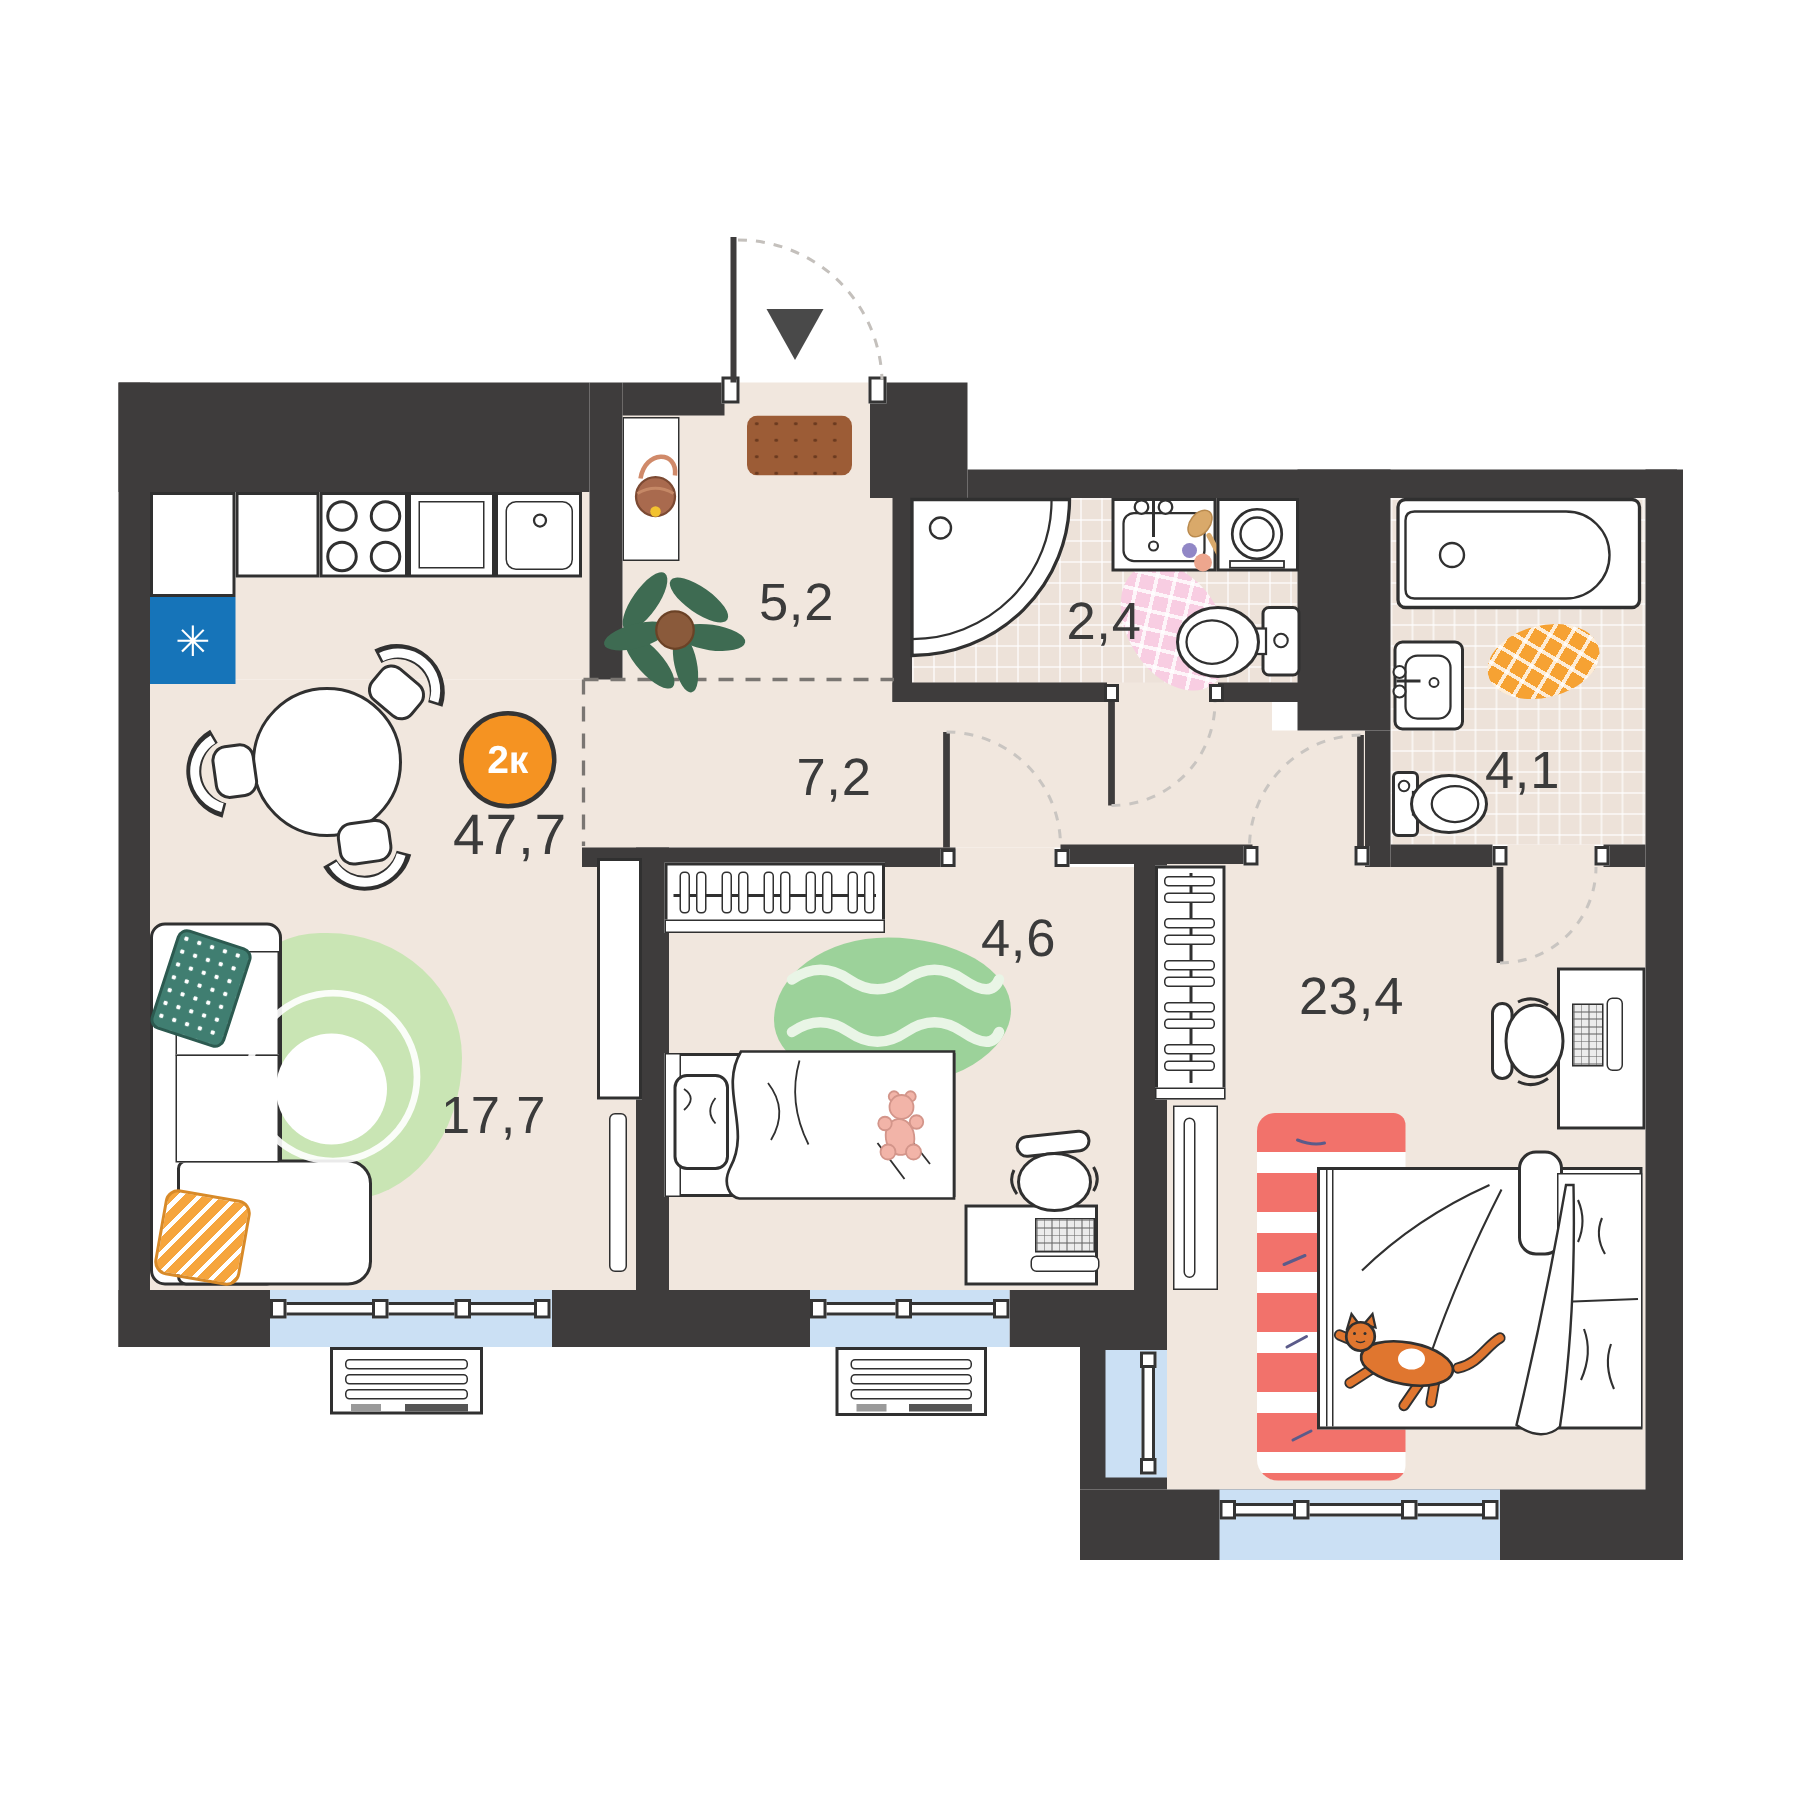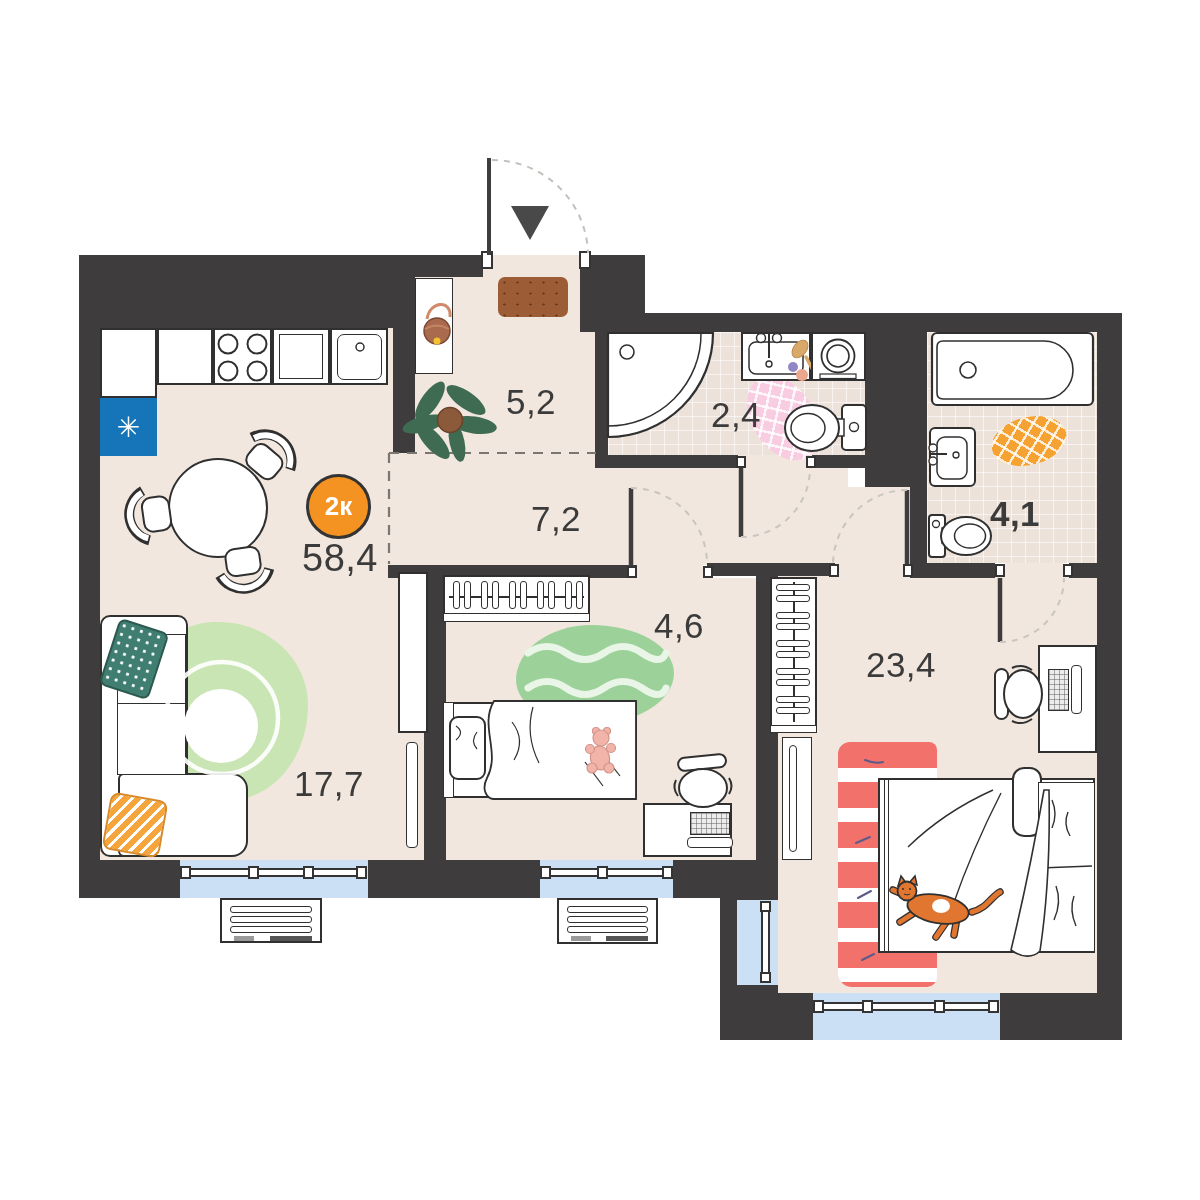--- a/index.html
+++ b/index.html
@@ -432,7 +432,7 @@
   <div class="lbl" style="left:531px;top:402px;">5,2</div>
   <div class="lbl" style="left:556px;top:519px;">7,2</div>
   <div class="lbl" style="left:736px;top:415px;">2,4</div>
-  <div class="lbl" style="left:1015px;top:514px;font-weight:bold;">4,1</div>
+  <div class="lbl" style="left:1015px;top:514px;">4,1</div>
   <div class="lbl" style="left:679px;top:626px;">4,6</div>
   <div class="lbl" style="left:901px;top:665px;">23,4</div>
 

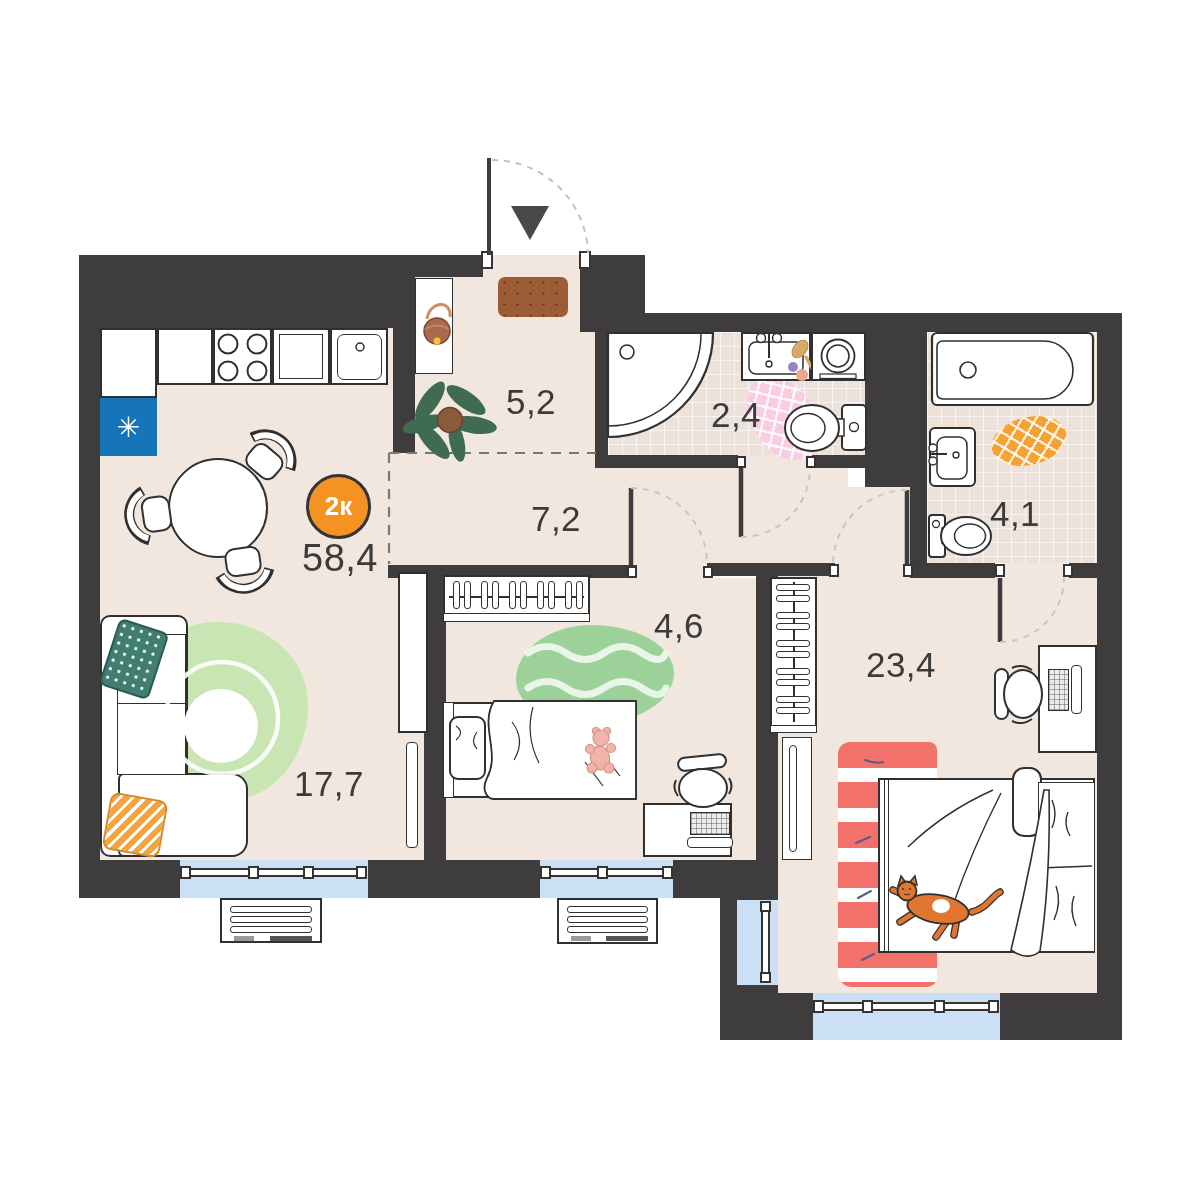--- a/index.html
+++ b/index.html
@@ -426,7 +426,7 @@
   <div class="badge">
     <span>2к</span>
   </div>
-  <div class="lbl total" style="left:340px;top:558px;">58,4</div>
+  <div class="lbl total" style="left:340px;top:558px;">47,7</div>
 
   <div class="lbl" style="left:329px;top:784px;">17,7</div>
   <div class="lbl" style="left:531px;top:402px;">5,2</div>

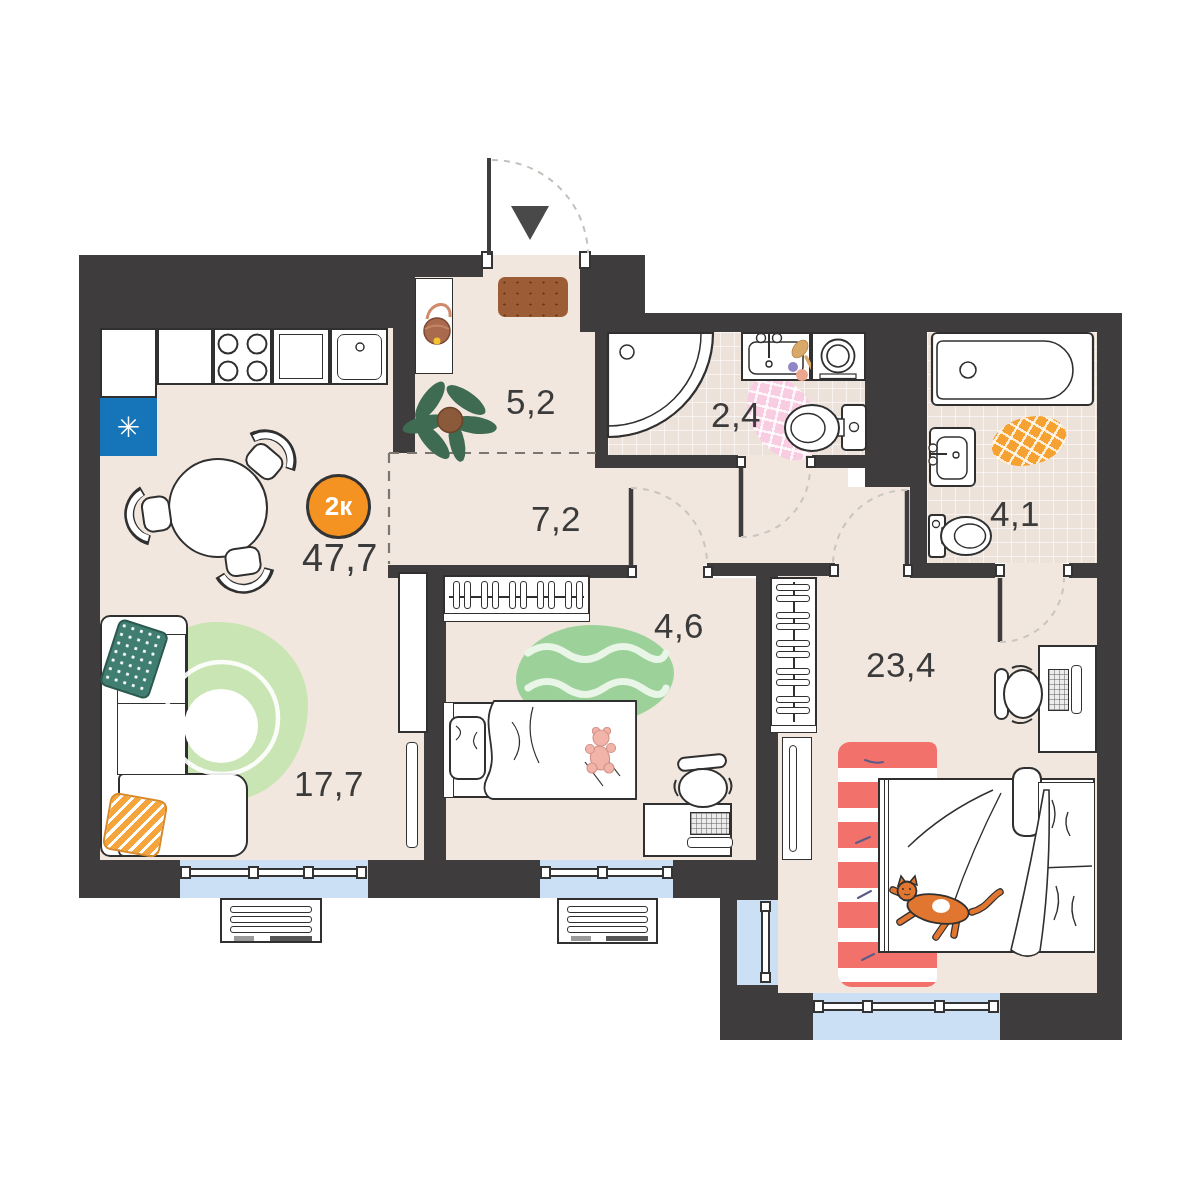--- a/index.html
+++ b/index.html
@@ -428,7 +428,7 @@
   </div>
   <div class="lbl total" style="left:340px;top:558px;">47,7</div>
 
-  <div class="lbl" style="left:329px;top:784px;">17,7</div>
+  <div class="lbl" style="left:329px;top:744px;">17,7</div>
   <div class="lbl" style="left:531px;top:402px;">5,2</div>
   <div class="lbl" style="left:556px;top:519px;">7,2</div>
   <div class="lbl" style="left:736px;top:415px;">2,4</div>

